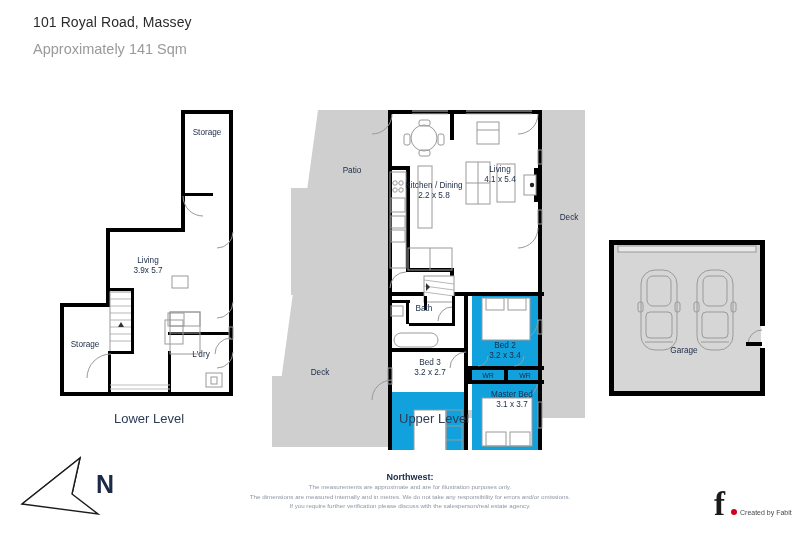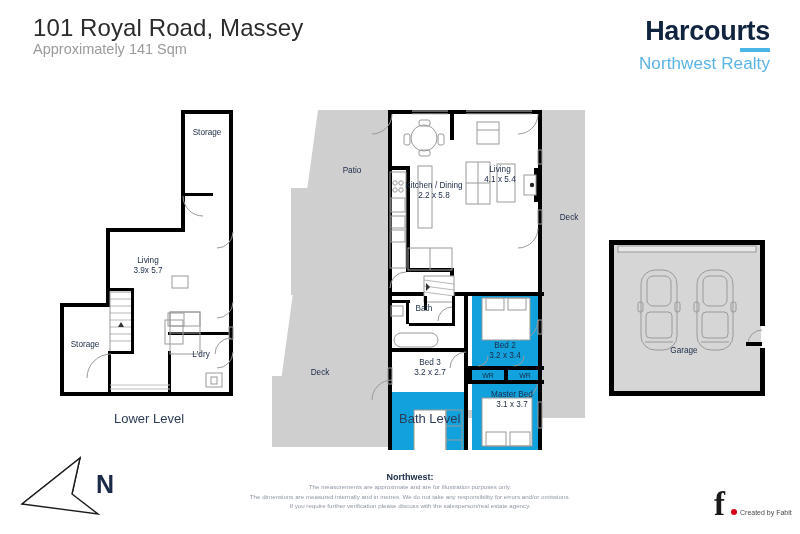--- a/index.html
+++ b/index.html
@@ -8,7 +8,7 @@
 
   
   #header{position:absolute;left:0;top:0;width:800px;height:86px;}
-  #title{position:absolute;left:33px;top:14px;font-size:24px;color:#2b2b2b;
+  #title{position:absolute;left:33px;top:14px;font-size:14px;color:#2b2b2b;
          letter-spacing:.1px;white-space:nowrap;}
   #subtitle{position:absolute;left:33px;top:41px;font-size:14.5px;color:#9a9a9a;
             white-space:nowrap;}

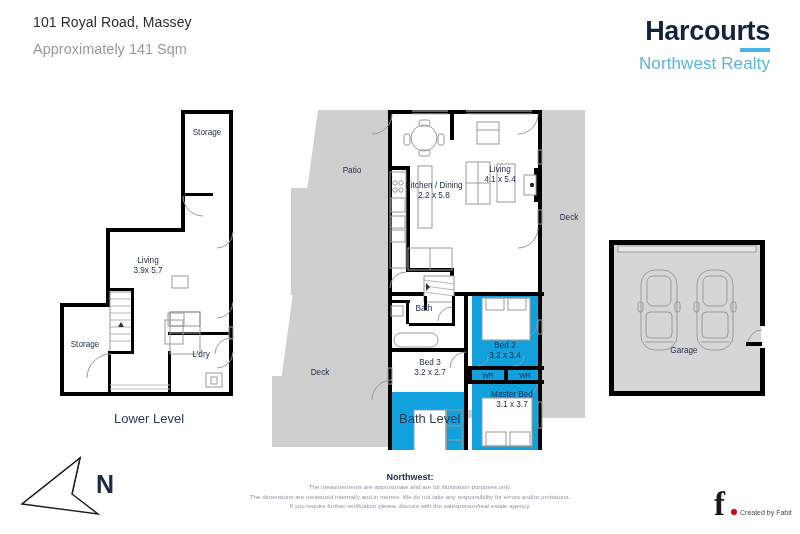--- a/index.html
+++ b/index.html
@@ -55,11 +55,6 @@
   <div id="title">101 Royal Road, Massey</div>
   <div id="subtitle">Approximately 141 Sqm</div>
 
-  <div id="logo">
-    <div id="logo-main">Harcourts</div>
-    <div id="logo-bar"></div>
-    <div id="logo-sub">Northwest Realty</div>
-  </div>
 </div>
 
 <div id="plan">

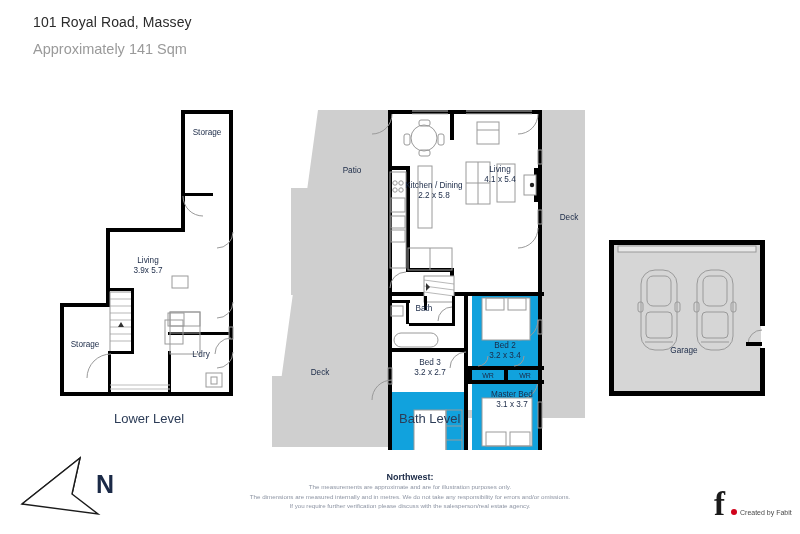--- a/index.html
+++ b/index.html
@@ -328,7 +328,7 @@
 </div>
 
 <div class="level-cap" id="cap-lower">Lower Level</div>
-<div class="level-cap" id="cap-upper">Bath Level</div>
+<div class="level-cap" id="cap-upper">Upper Level</div>
 
 <div id="compass">
   <svg width="120" height="76" viewBox="0 0 120 76" xmlns="http://www.w3.org/2000/svg">

